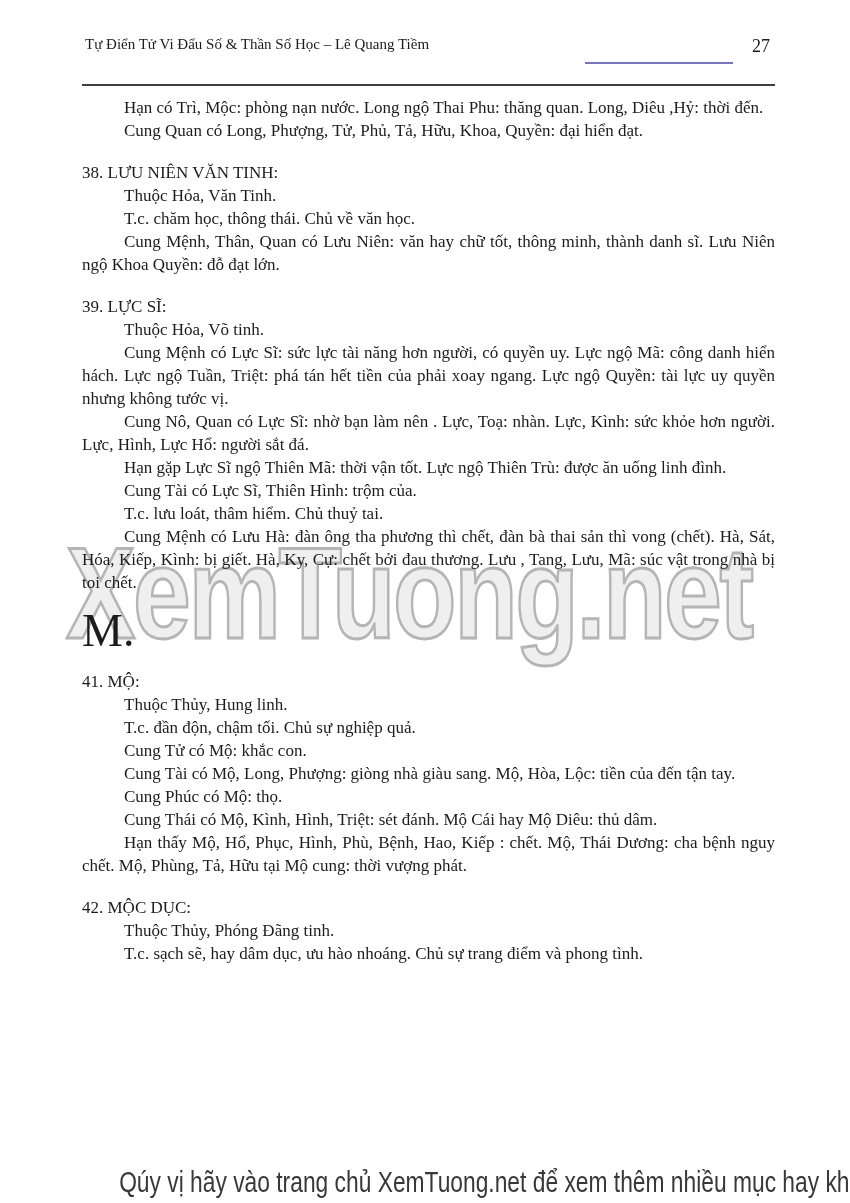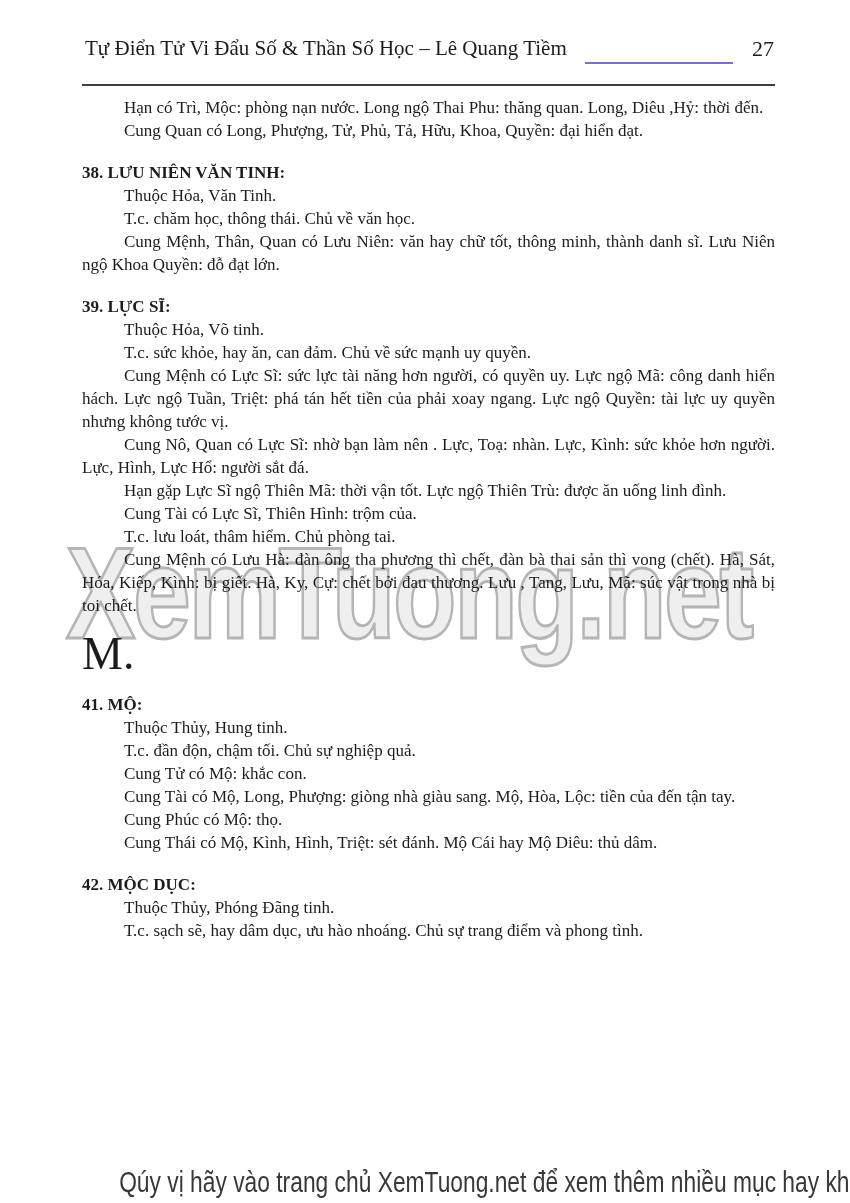--- a/index.html
+++ b/index.html
@@ -18,7 +18,7 @@
   .header { position: absolute; top: 0; left: 0; width: 100%; height: 90px; }
   .header-title {
     position: absolute; left: 85px; top: 36px;
-    font-size: 21px; white-space: nowrap; color: #1c1c1c;
+    font-size: 15px; white-space: nowrap; color: #1c1c1c;
   }
   .header-line {
     position: absolute; left: 585px; top: 62px;

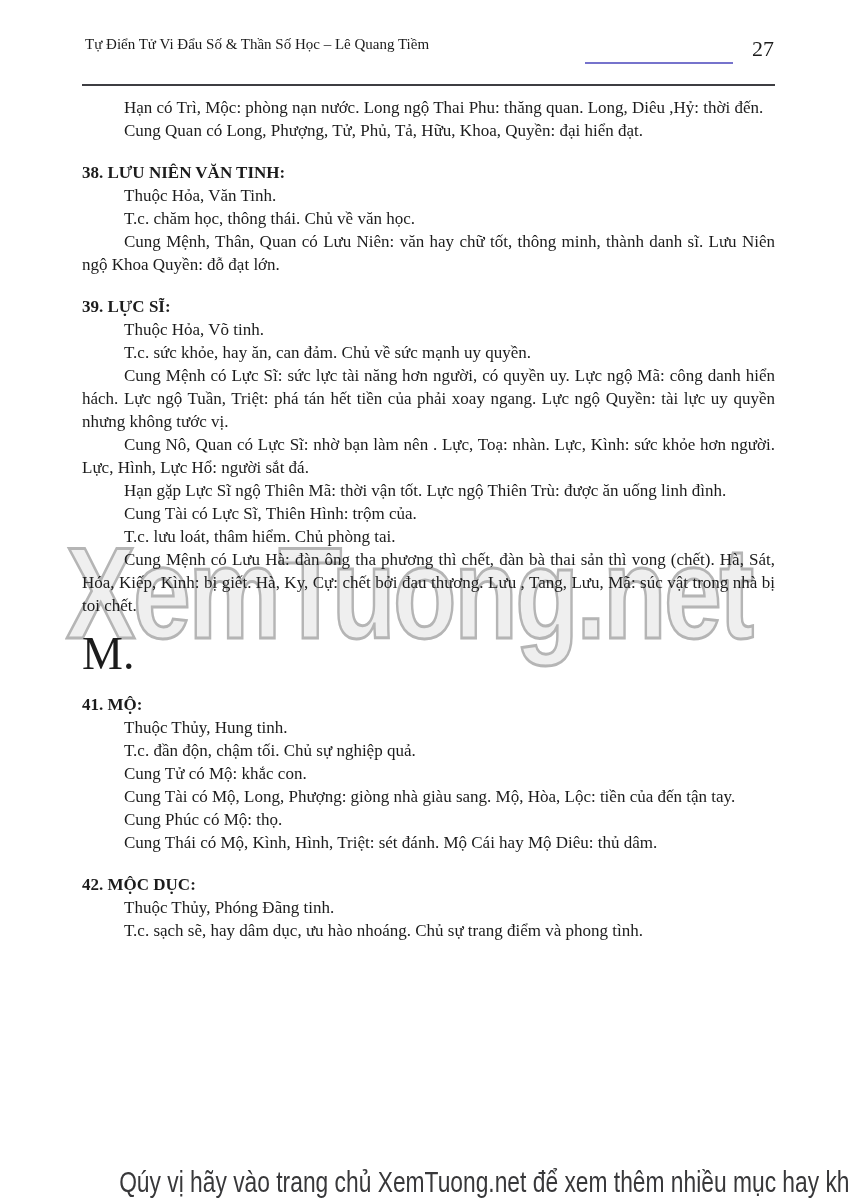--- a/index.html
+++ b/index.html
@@ -26,7 +26,7 @@
   }
   .header-page-number {
     position: absolute; left: 752px; top: 36px;
-    font-size: 22px; color: #1c1c1c;
+    font-size: 18px; color: #1c1c1c;
   }
   .header-rule {
     position: absolute; left: 82px; top: 84px;

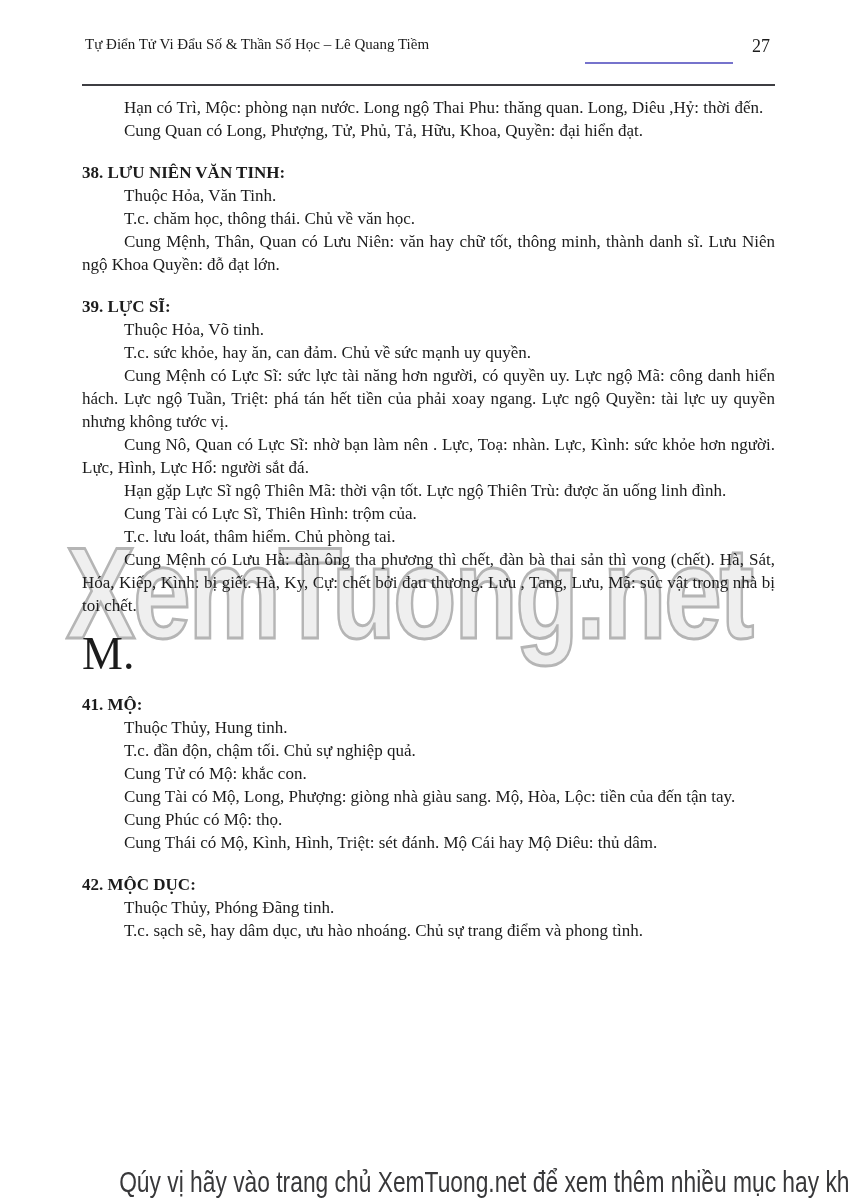--- a/index.html
+++ b/index.html
@@ -59,7 +59,7 @@
   }
   .section-heading {
     margin-top: 19px;
-    font-weight: bold;
+    font-weight: normal;
     font-size: 17px;
     line-height: 23px;
   }

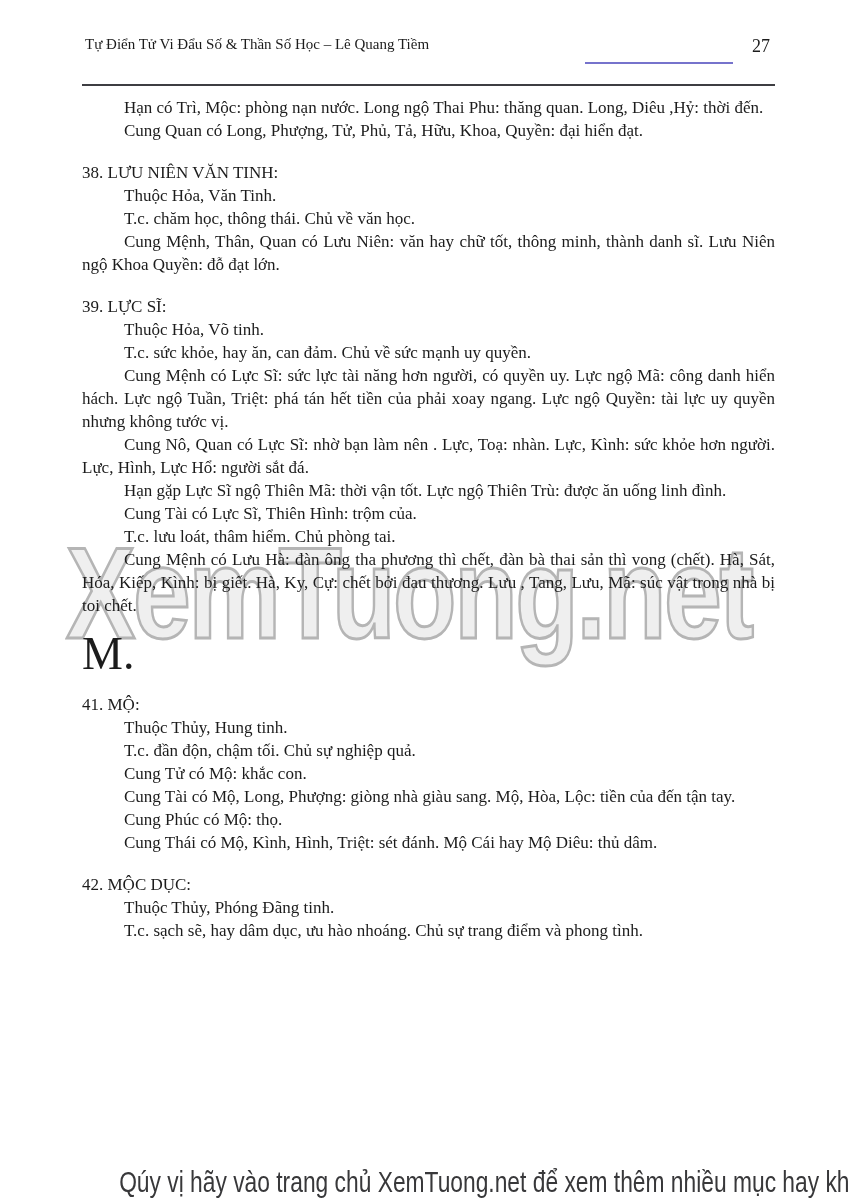--- a/index.html
+++ b/index.html
@@ -111,7 +111,6 @@
 
     <div class="section-heading">39. LỰC SĨ:</div>
     <p>Thuộc Hỏa, Võ tinh.</p>
-    <p>T.c. sức khỏe, hay ăn, can đảm. Chủ về sức mạnh uy quyền.</p>
     <p>Cung Mệnh có Lực Sĩ: sức lực tài năng hơn người, có quyền uy. Lực ngộ Mã: công danh hiển hách. Lực ngộ Tuần, Triệt: phá tán hết tiền của phải xoay ngang. Lực ngộ Quyền: tài lực uy quyền nhưng không tước vị.</p>
     <p>Cung Nô, Quan có Lực Sĩ: nhờ bạn làm nên . Lực, Toạ: nhàn. Lực, Kình: sức khỏe hơn người. Lực, Hình, Lực Hổ: người sắt đá.</p>
     <p>Hạn gặp Lực Sĩ ngộ Thiên Mã: thời vận tốt. Lực ngộ Thiên Trù: được ăn uống linh đình.</p>

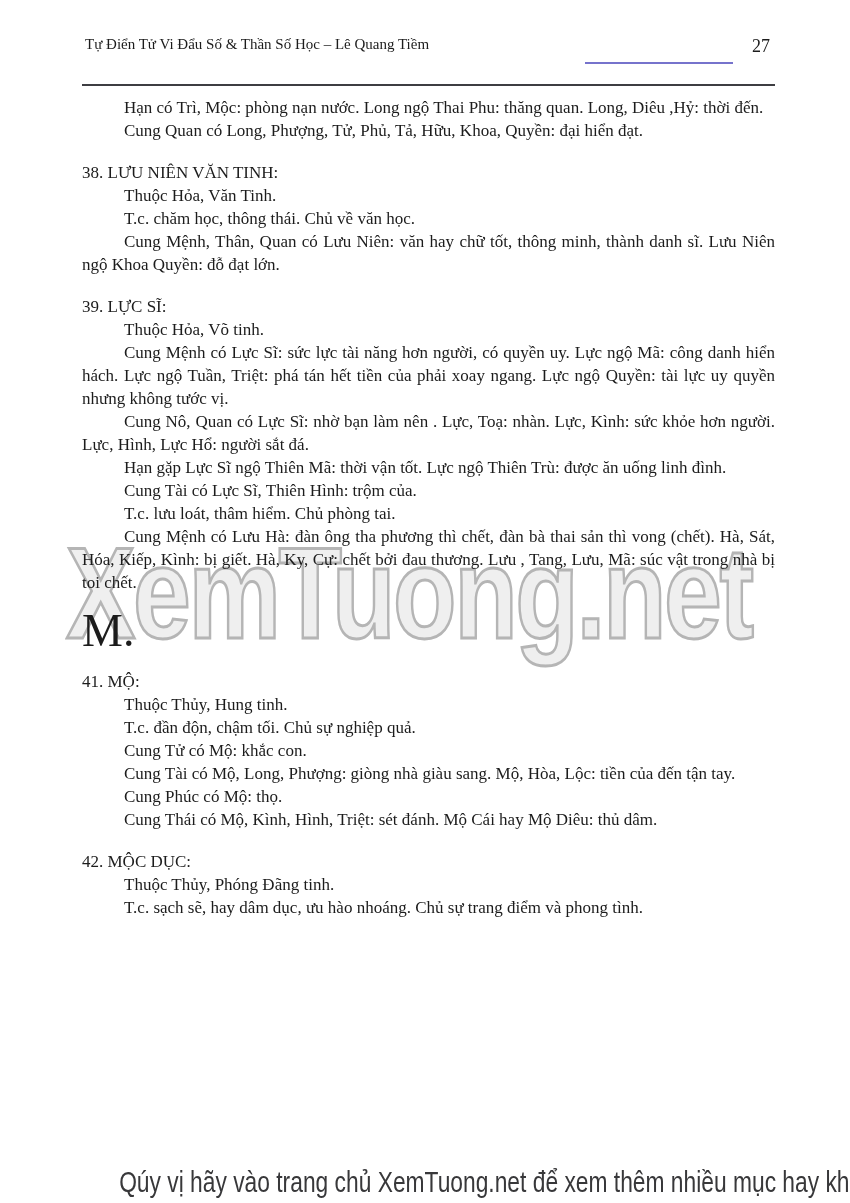--- a/index.html
+++ b/index.html
@@ -115,7 +115,7 @@
     <p>Cung Nô, Quan có Lực Sĩ: nhờ bạn làm nên . Lực, Toạ: nhàn. Lực, Kình: sức khỏe hơn người. Lực, Hình, Lực Hổ: người sắt đá.</p>
     <p>Hạn gặp Lực Sĩ ngộ Thiên Mã: thời vận tốt. Lực ngộ Thiên Trù: được ăn uống linh đình.</p>
     <p>Cung Tài có Lực Sĩ, Thiên Hình: trộm của.</p>
-    <p>T.c. lưu loát, thâm hiểm. Chủ phòng tai.</p>
+    <p>T.c. lưu loát, thâm hiểm. Chủ thuỷ tai.</p>
     <p>Cung Mệnh có Lưu Hà: đàn ông tha phương thì chết, đàn bà thai sản thì vong (chết). Hà, Sát, Hóa, Kiếp, Kình: bị giết. Hà, Ky, Cự: chết bởi đau thương. Lưu , Tang, Lưu, Mã: súc vật trong nhà bị toi chết.</p>
 
     <div class="letter-divider">M.</div>

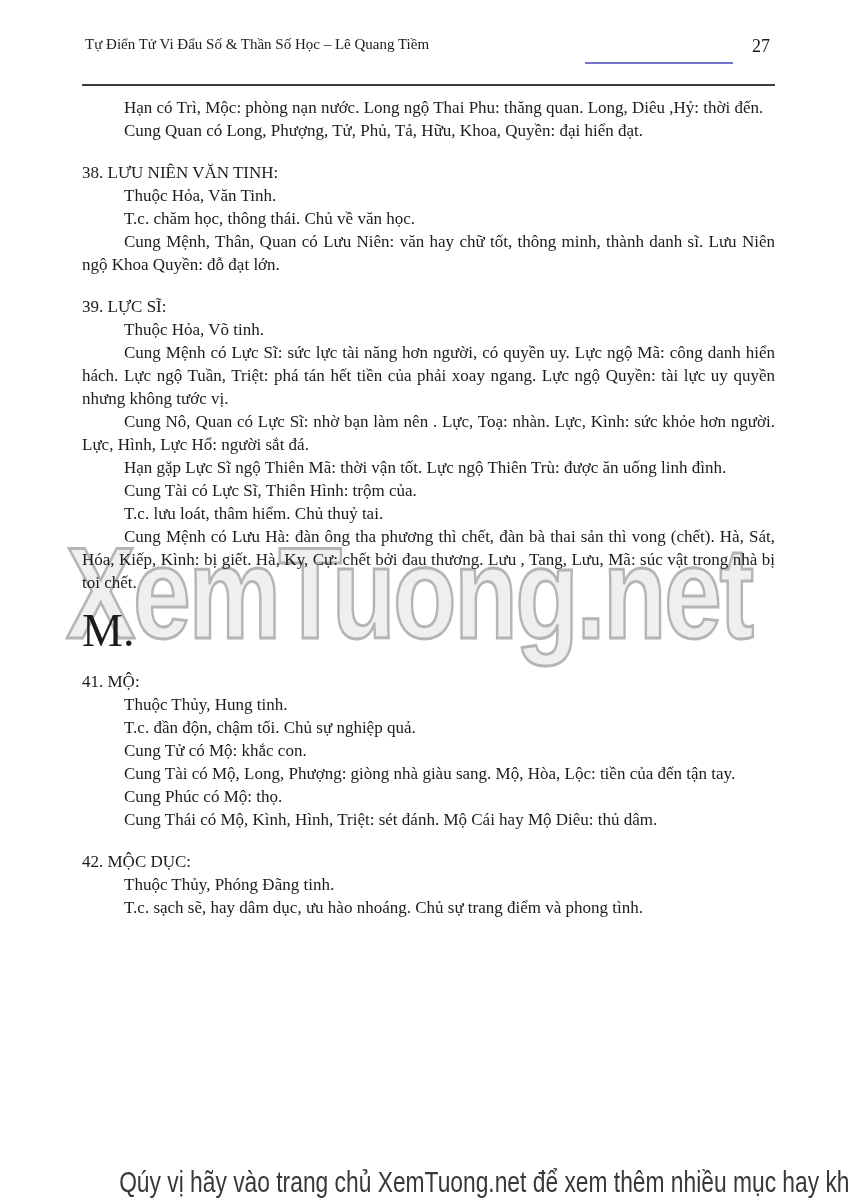--- a/index.html
+++ b/index.html
@@ -121,7 +121,7 @@
     <div class="letter-divider">M.</div>
 
     <div class="section-heading tight">41. MỘ:</div>
-    <p>Thuộc Thủy, Hung tinh.</p>
+    <p>Thuộc Thủy, Hung linh.</p>
     <p>T.c. đần độn, chậm tối. Chủ sự nghiệp quả.</p>
     <p>Cung Tử có Mộ: khắc con.</p>
     <p>Cung Tài có Mộ, Long, Phượng: giòng nhà giàu sang. Mộ, Hòa, Lộc: tiền của đến tận tay.</p>

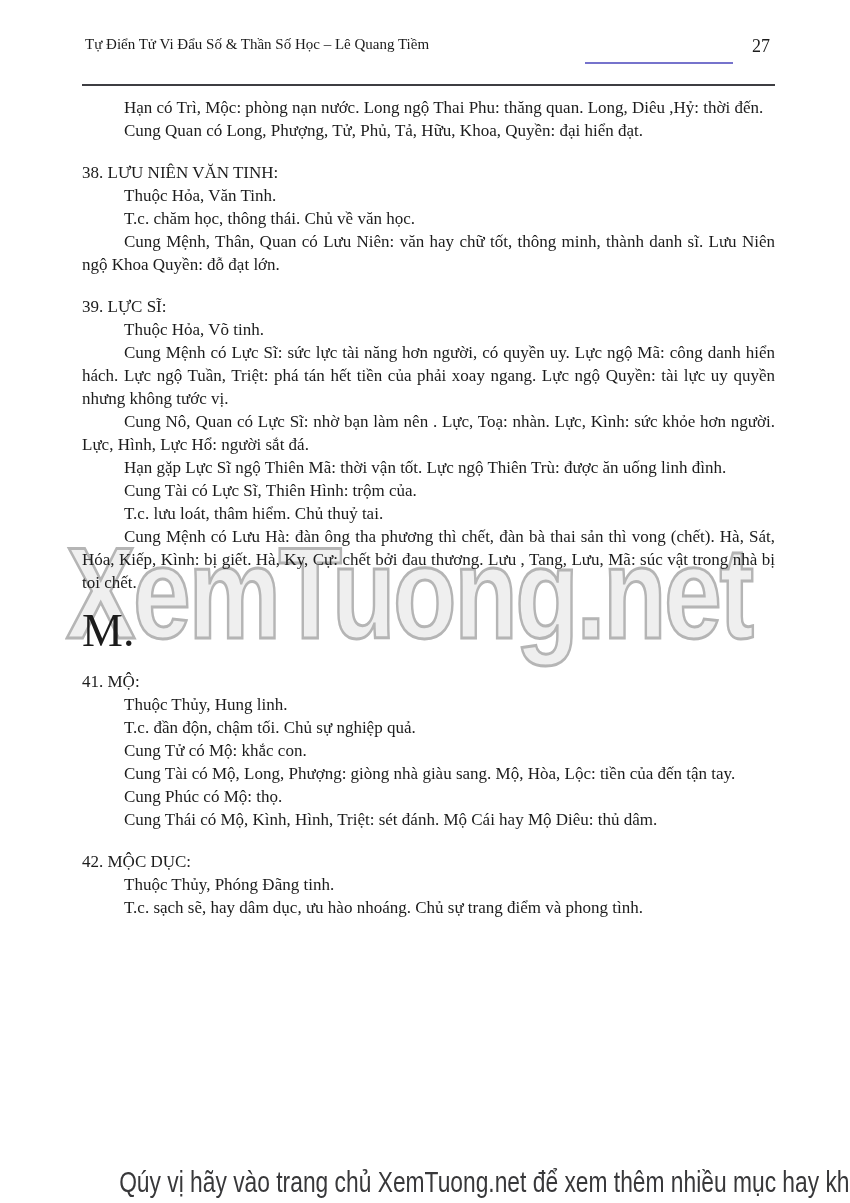--- a/index.html
+++ b/index.html
@@ -127,6 +127,7 @@
     <p>Cung Tài có Mộ, Long, Phượng: giòng nhà giàu sang. Mộ, Hòa, Lộc: tiền của đến tận tay.</p>
     <p>Cung Phúc có Mộ: thọ.</p>
     <p>Cung Thái có Mộ, Kình, Hình, Triệt: sét đánh. Mộ Cái hay Mộ Diêu: thủ dâm.</p>
+    <p>Hạn thấy Mộ, Hổ, Phục, Hình, Phù, Bệnh, Hao, Kiếp : chết. Mộ, Thái Dương: cha bệnh nguy chết. Mộ, Phùng, Tả, Hữu tại Mộ cung: thời vượng phát.</p>
 
     <div class="section-heading">42. MỘC DỤC:</div>
     <p>Thuộc Thủy, Phóng Đãng tinh.</p>

